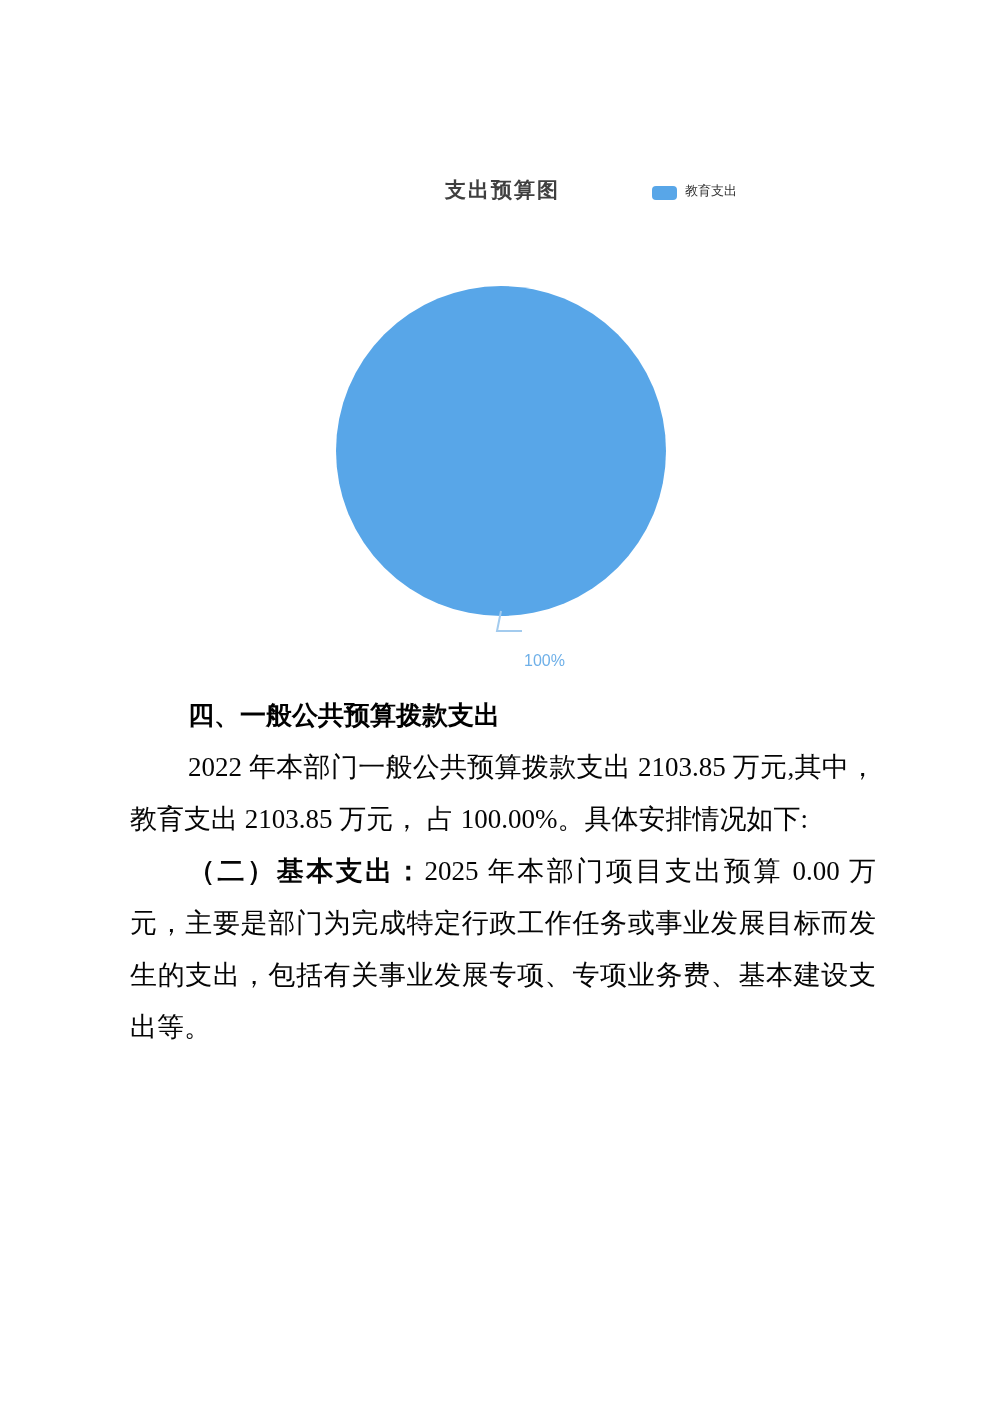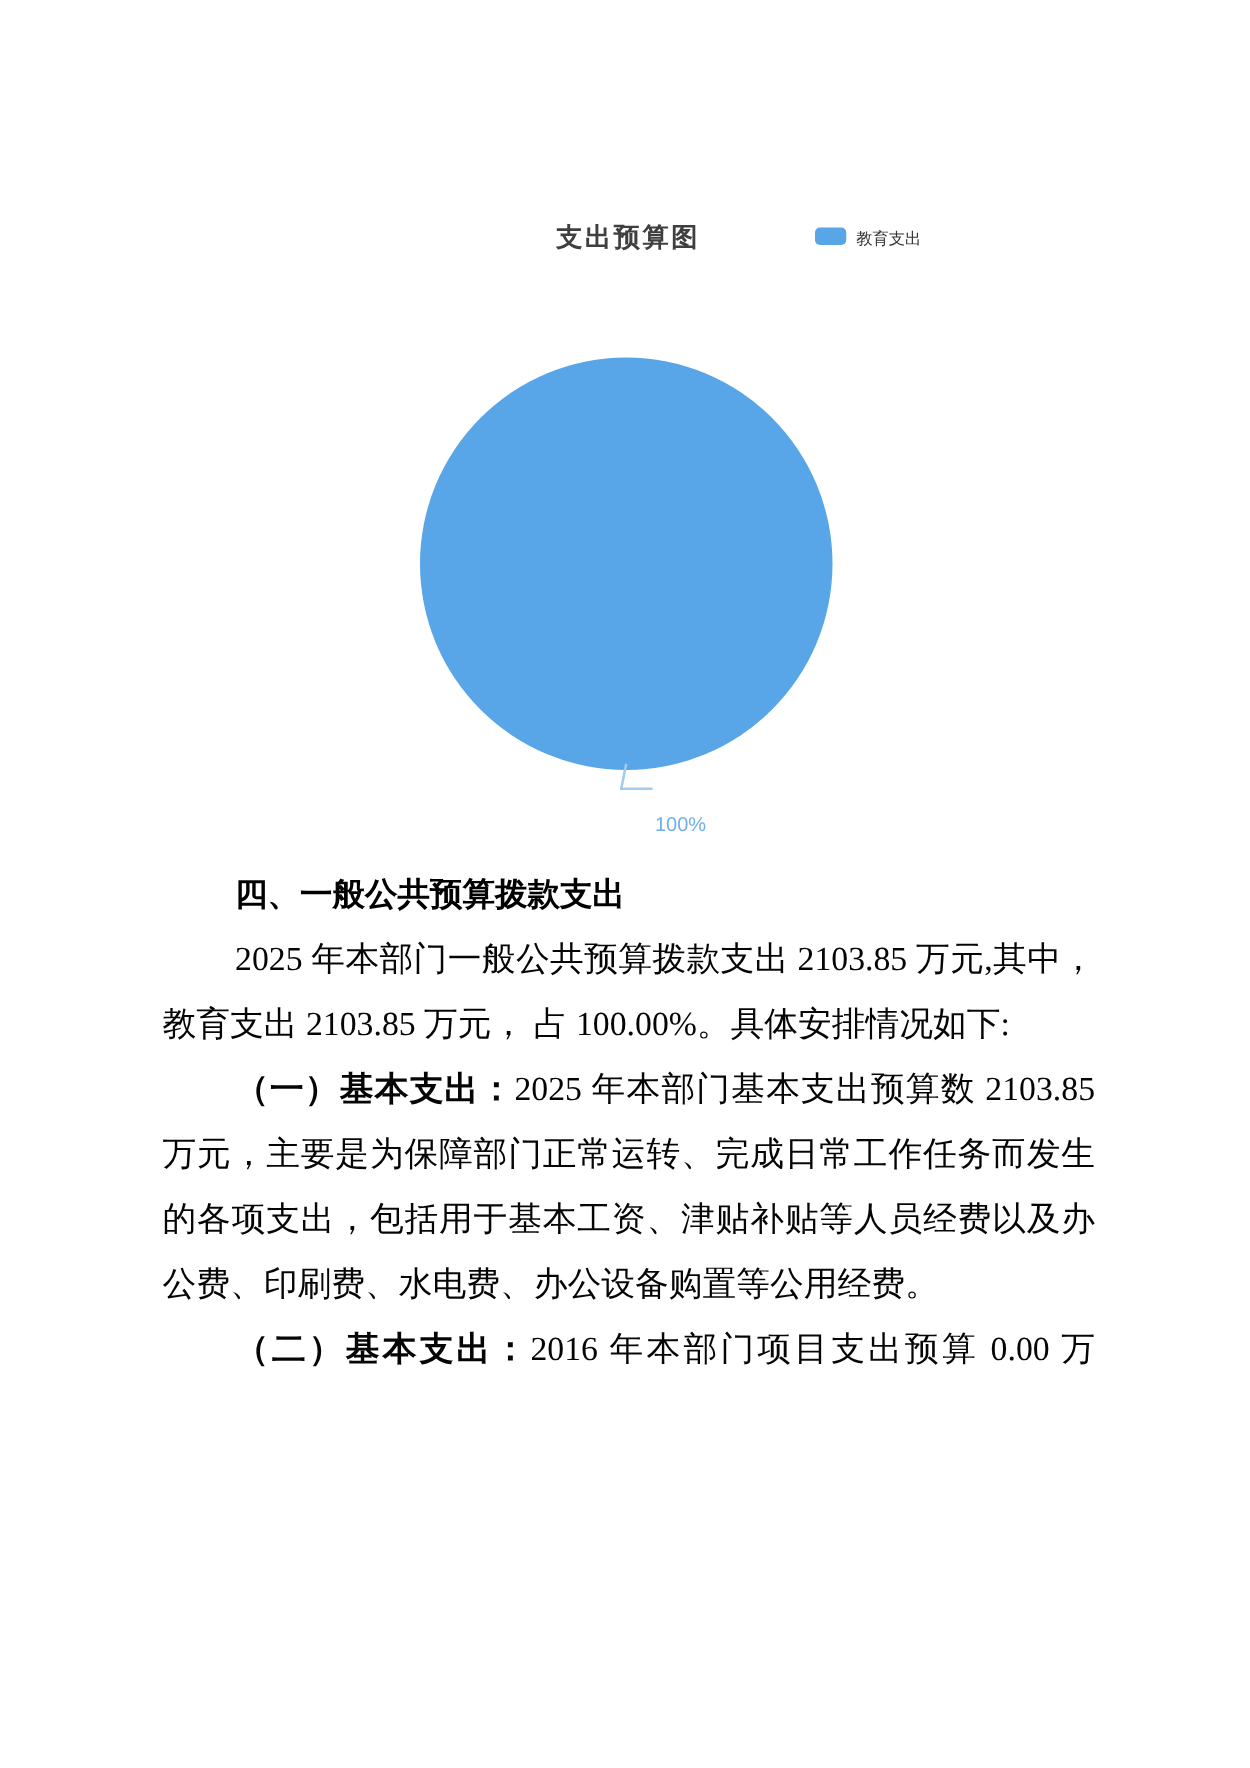--- a/index.html
+++ b/index.html
@@ -27,7 +27,7 @@
     position: absolute;
     left: 652px; top: 182px;
     display: flex;
-    align-items: flex-start;
+    align-items: flex-end;
     gap: 8px;
     font-family: Liberation Serif, serif;
   }

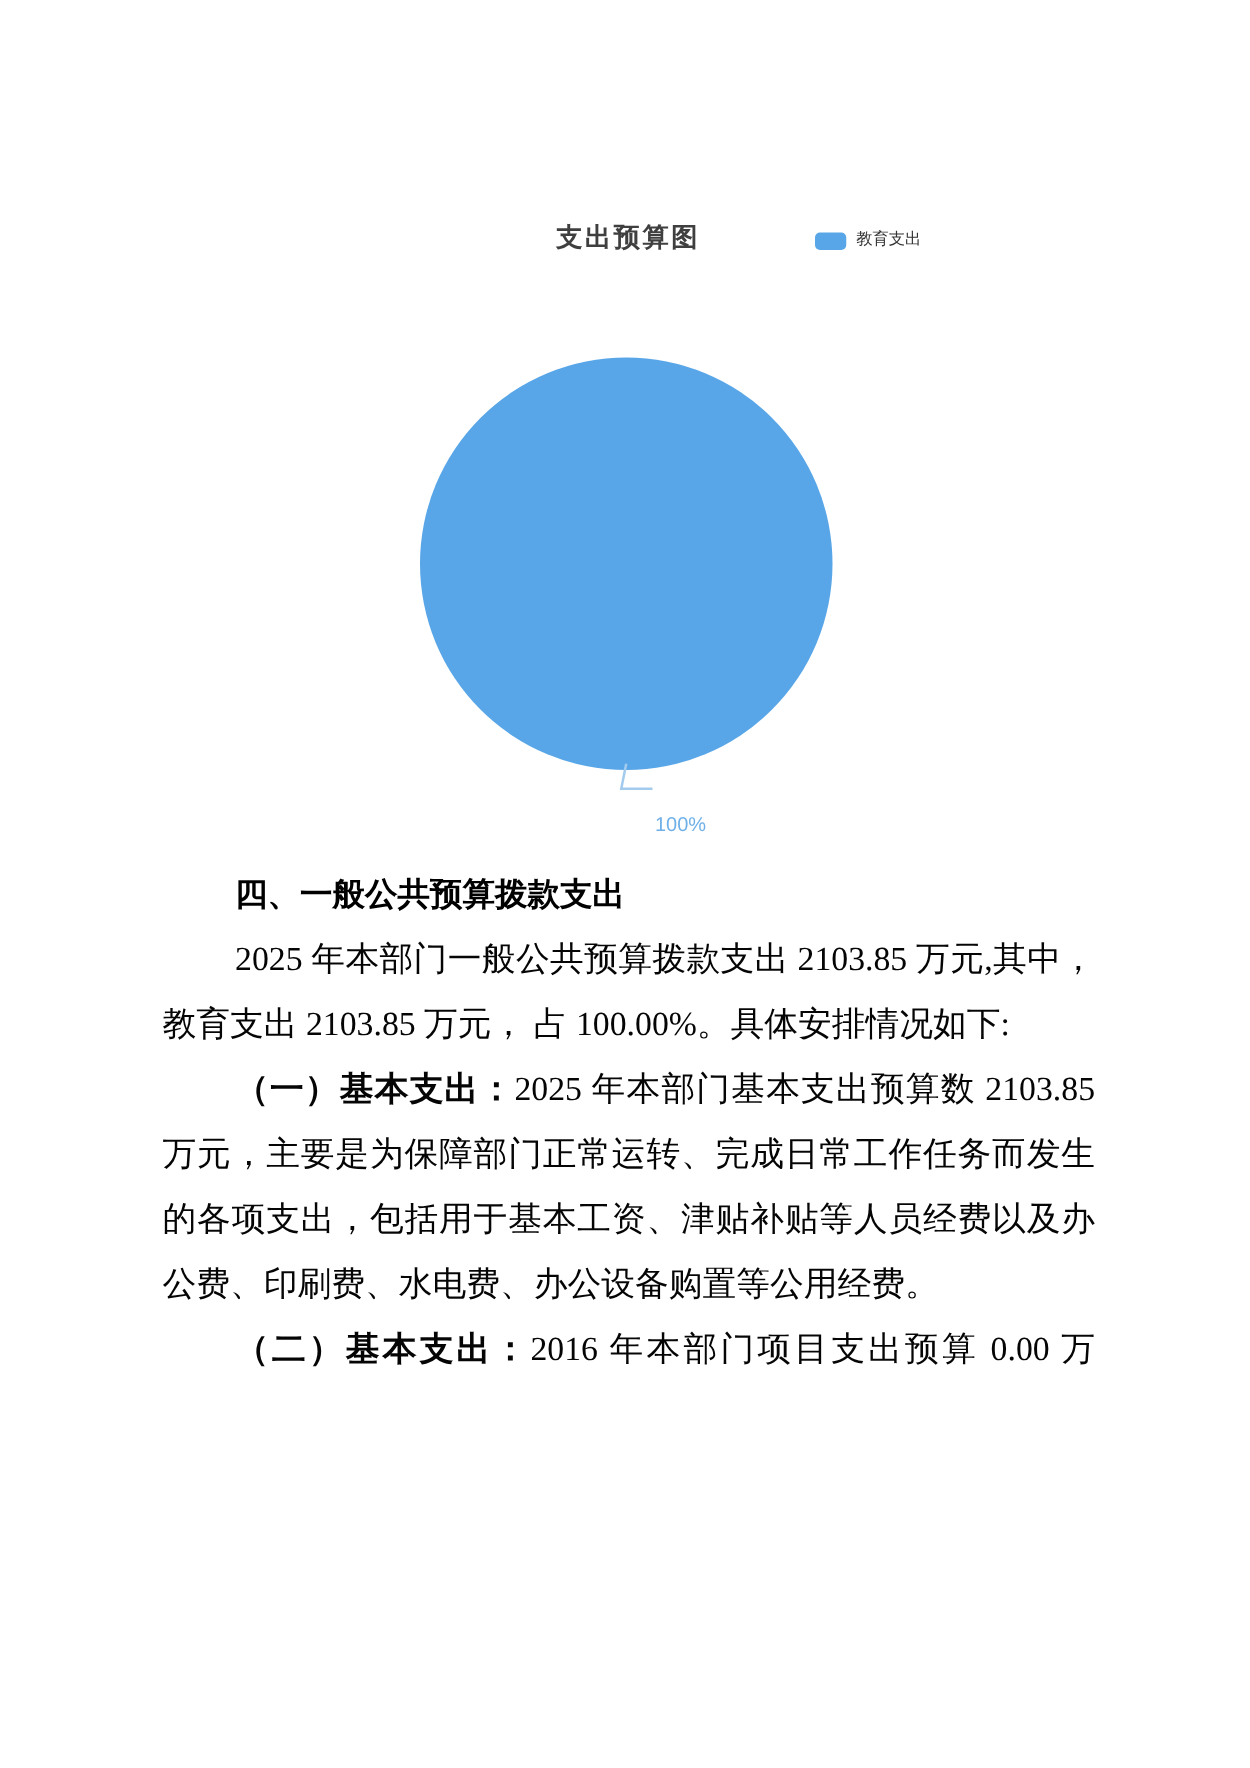--- a/index.html
+++ b/index.html
@@ -115,7 +115,7 @@
   <section class="doc">
     <h3 class="doc-heading">四、一般公共预算拨款支出</h3>
 
-    <p><span>2025 年本部门一般公共预算拨款支出 2103.85 万元,其中，教育支出 2103.85 万元， 占 100.00%。具体安排情况如下:</span></p>
+    <p><span>2022 年本部门一般公共预算拨款支出 2103.85 万元,其中，教育支出 2103.85 万元， 占 100.00%。具体安排情况如下:</span></p>
 
     <p><b>（一）基本支出：</b><span>2025 年本部门基本支出预算数 2103.85 万元，主要是为保障部门正常运转、完成日常工作任务而发生的各项支出，包括用于基本工资、津贴补贴等人员经费以及办公费、印刷费、水电费、办公设备购置等公用经费。</span></p>
 

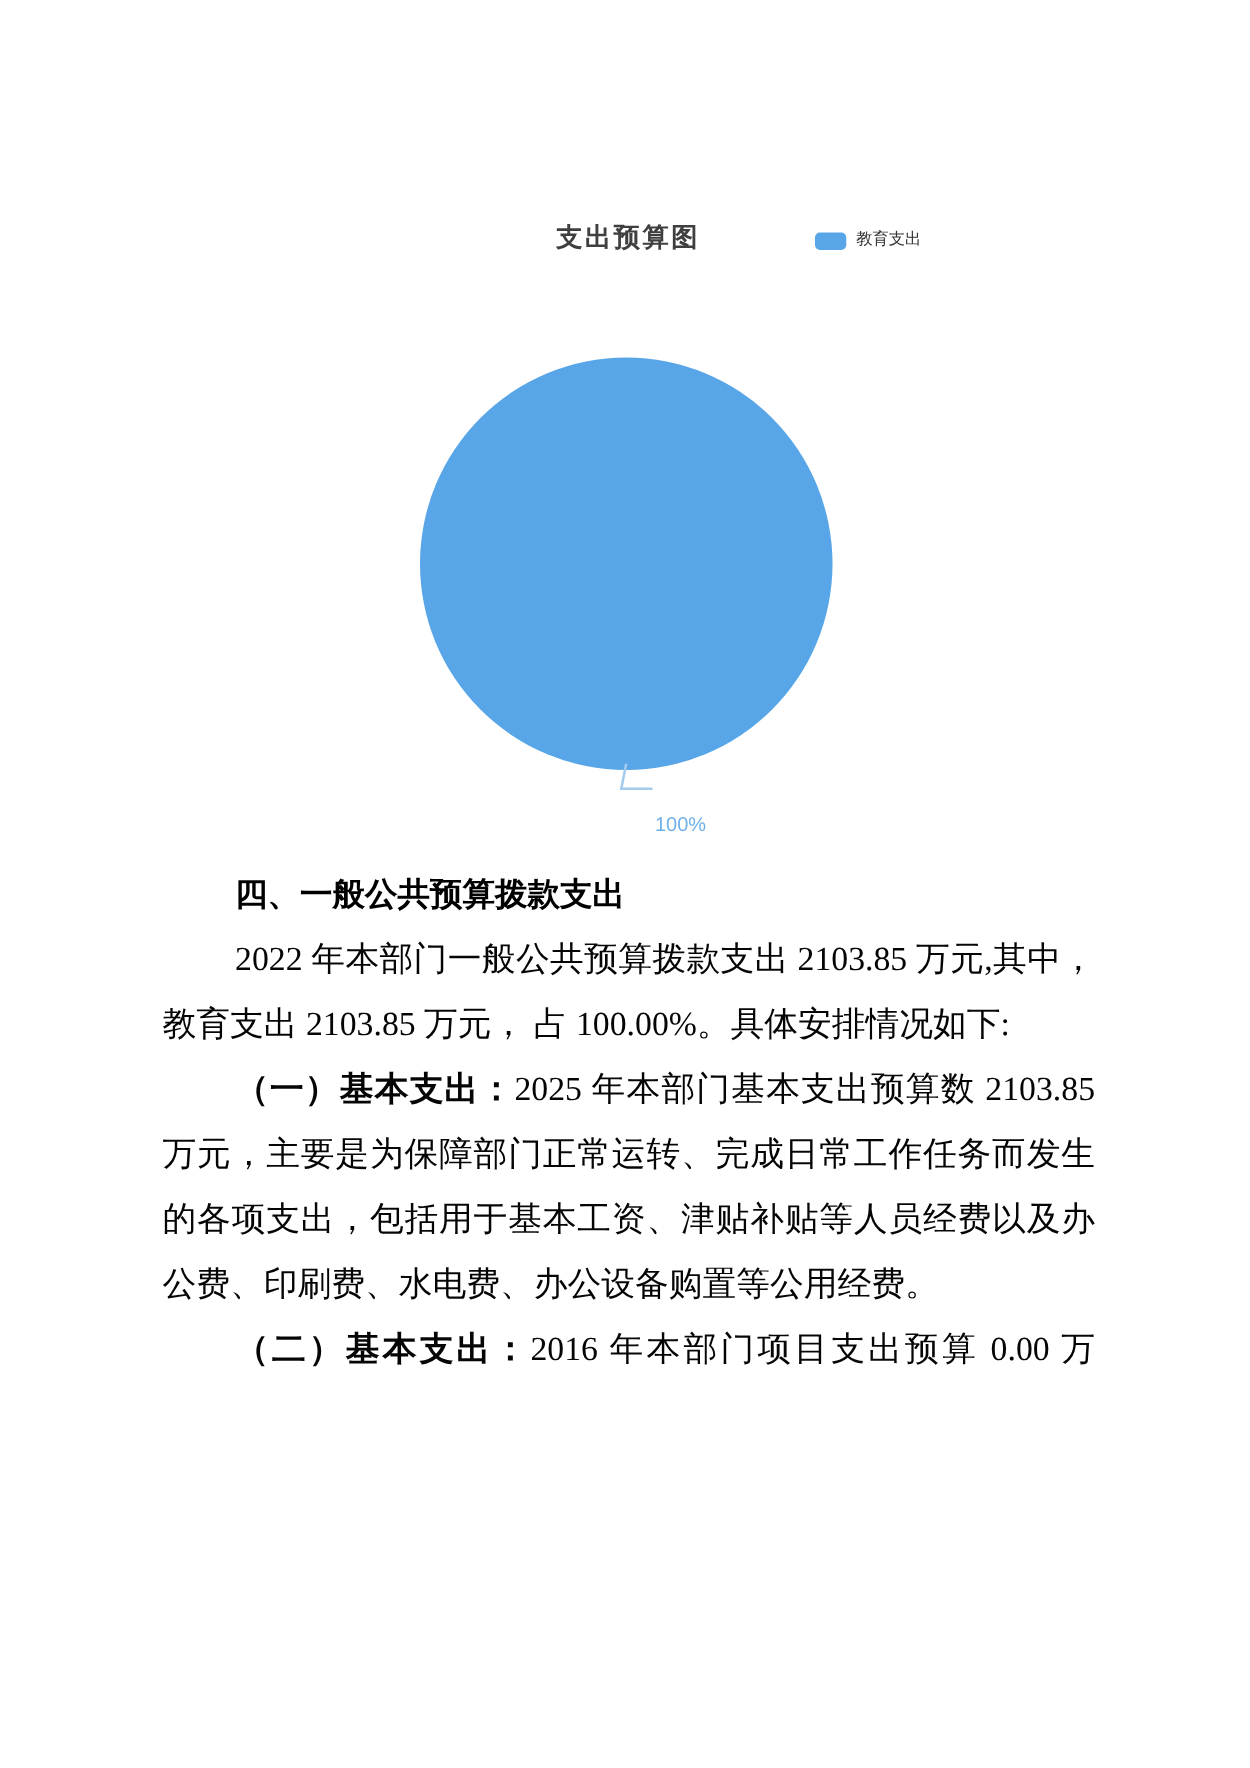--- a/index.html
+++ b/index.html
@@ -117,7 +117,6 @@
 
     <p><span>2022 年本部门一般公共预算拨款支出 2103.85 万元,其中，教育支出 2103.85 万元， 占 100.00%。具体安排情况如下:</span></p>
 
-    <p><b>（一）基本支出：</b><span>2025 年本部门基本支出预算数 2103.85 万元，主要是为保障部门正常运转、完成日常工作任务而发生的各项支出，包括用于基本工资、津贴补贴等人员经费以及办公费、印刷费、水电费、办公设备购置等公用经费。</span></p>
 
     <p><b>（二）基本支出：</b><span>2016 年本部门项目支出预算 0.00 万元，主要是部门为完成特定行政工作任务或事业发展目标而发生的支出，包括有关事业发展专项、专项业务费、基本建设支出等。</span></p>
   </section>

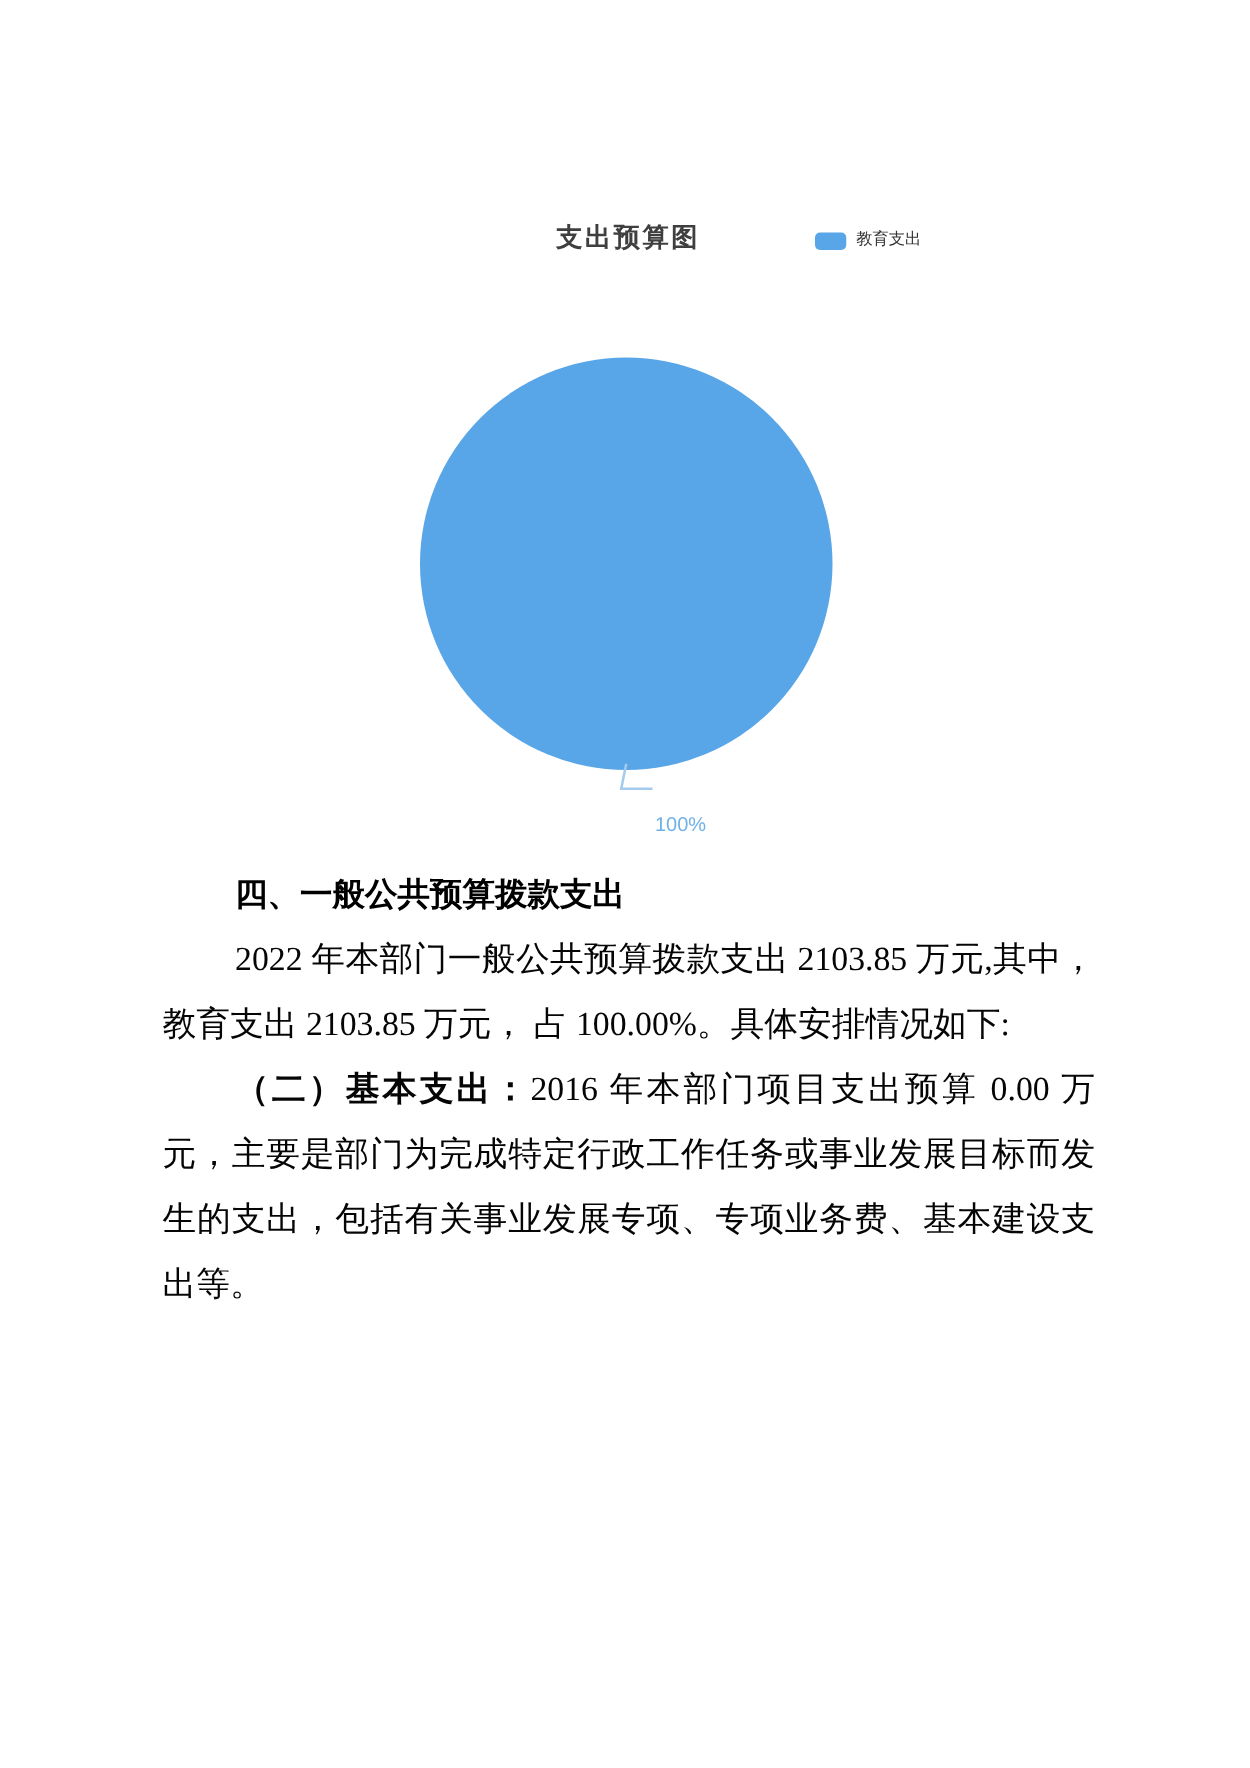--- a/index.html
+++ b/index.html
@@ -118,7 +118,7 @@
     <p><span>2022 年本部门一般公共预算拨款支出 2103.85 万元,其中，教育支出 2103.85 万元， 占 100.00%。具体安排情况如下:</span></p>
 
 
-    <p><b>（二）基本支出：</b><span>2016 年本部门项目支出预算 0.00 万元，主要是部门为完成特定行政工作任务或事业发展目标而发生的支出，包括有关事业发展专项、专项业务费、基本建设支出等。</span></p>
+    <p><b>（二）基本支出：</b><span>2025 年本部门项目支出预算 0.00 万元，主要是部门为完成特定行政工作任务或事业发展目标而发生的支出，包括有关事业发展专项、专项业务费、基本建设支出等。</span></p>
   </section>
 
 </div>

